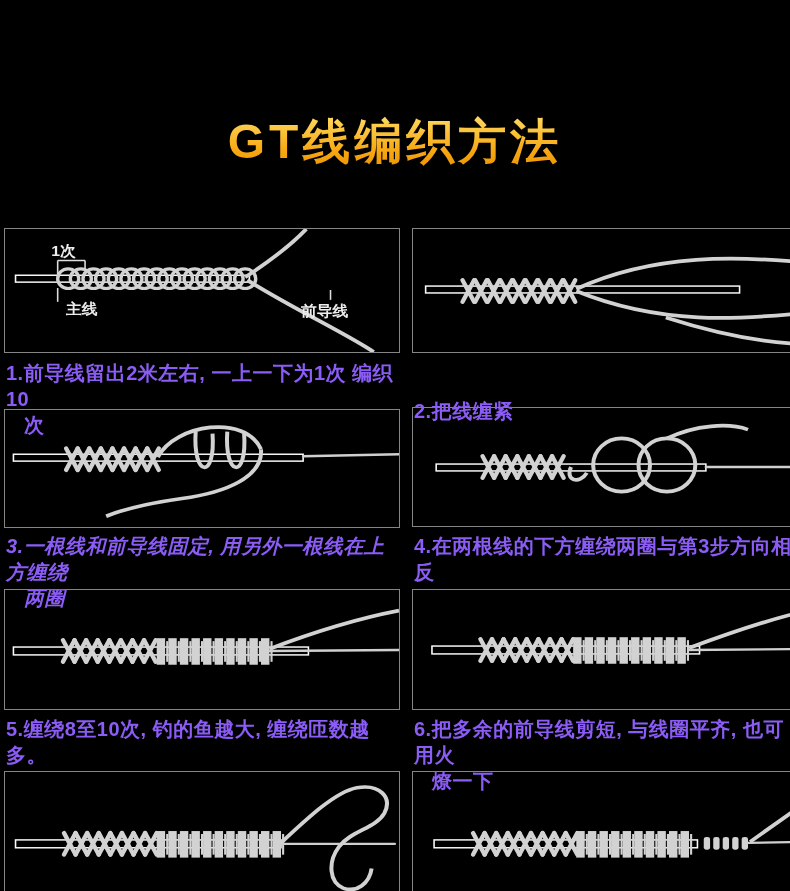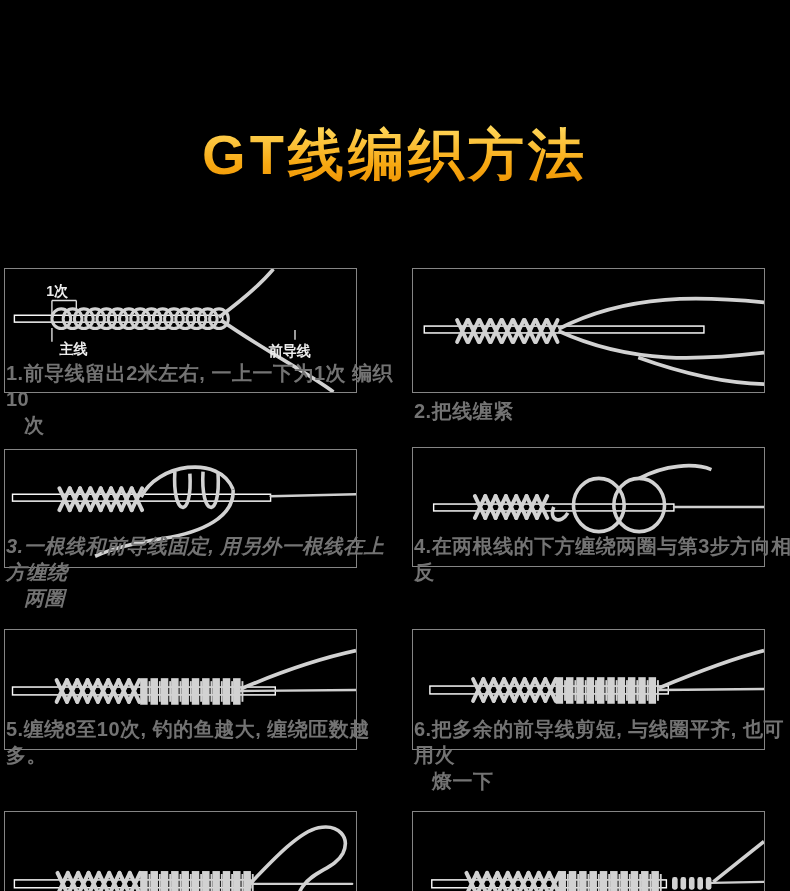--- a/index.html
+++ b/index.html
@@ -5,8 +5,8 @@
   html,body{margin:0;padding:0;background:#000;}
   .stage{position:relative;width:790px;height:891px;background:#000;overflow:hidden;
          font-family:"Liberation Sans","DejaVu Sans",sans-serif;}
-  .title{position:absolute;left:0;right:0;top:116px;margin:8px;text-align:center;
-         font-size:56px;font-weight:900;letter-spacing:4px;line-height:1.1;
+  .title{position:absolute;left:0;right:0;top:116px;margin:0;text-align:center;
+         font-size:48px;font-weight:900;letter-spacing:4px;line-height:1.1;
          color:#f7a51a;}
   @supports (-webkit-background-clip:text){
     .title{background:linear-gradient(180deg,#ffd95e 0%,#f7a812 65%,#ee9404 100%);

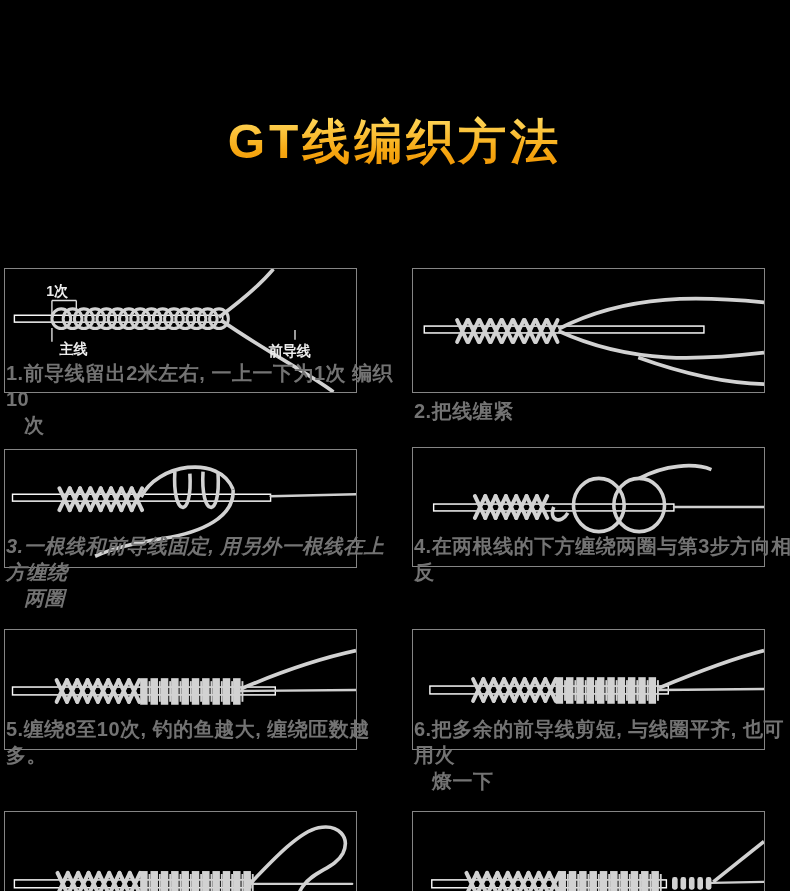--- a/index.html
+++ b/index.html
@@ -12,7 +12,7 @@
     .title{background:linear-gradient(180deg,#ffd95e 0%,#f7a812 65%,#ee9404 100%);
            -webkit-background-clip:text;background-clip:text;color:transparent;}
   }
-  .panel{position:absolute;width:353px;background:#000;border:1px solid #858585;box-sizing:border-box;margin-top:40px;}
+  .panel{position:absolute;width:396px;background:#000;border:1px solid #858585;box-sizing:border-box;}
   .panel svg{display:block;width:100%;height:100%;}
   .p1{left:4px;top:228px;height:125px;}
   .p2{left:412px;top:228px;height:125px;}

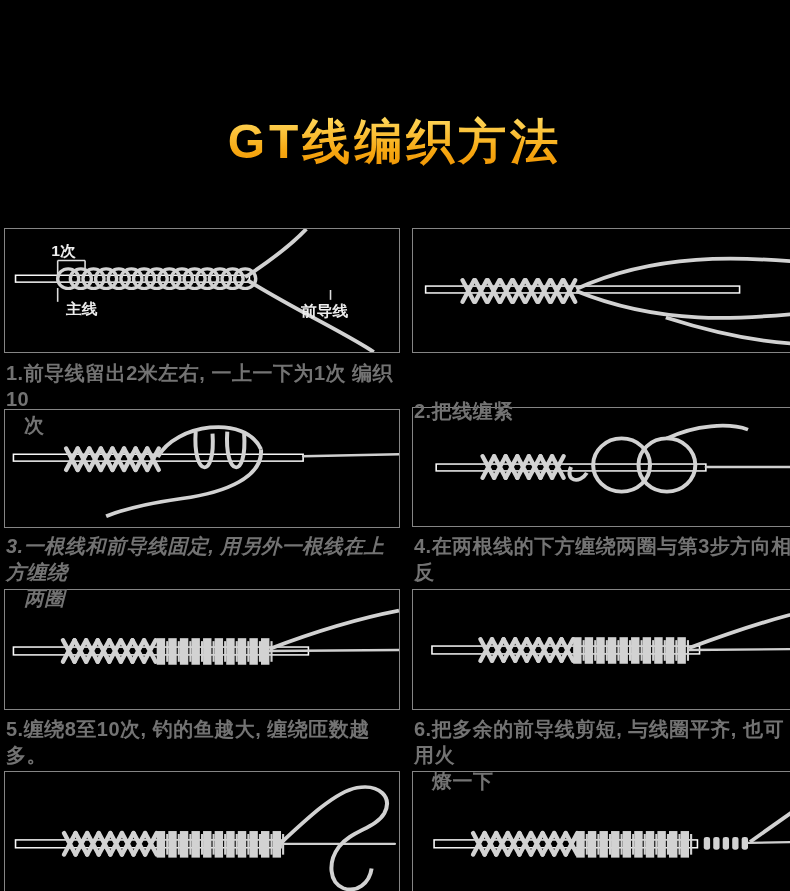--- a/index.html
+++ b/index.html
@@ -22,7 +22,7 @@
   .p6{left:412px;top:589px;height:121px;}
   .p7{left:4px;top:771px;height:126px;}
   .p8{left:412px;top:771px;height:126px;}
-  .caption{position:absolute;margin:0;color:#737373;font-size:20px;line-height:26px;
+  .caption{position:absolute;margin:0;color:#8b5cf6;font-size:20px;line-height:26px;
            font-weight:bold;letter-spacing:0.5px;}
   .caption .l2{margin-left:18px;}
   .c1{left:6px;top:360px;width:398px;}

